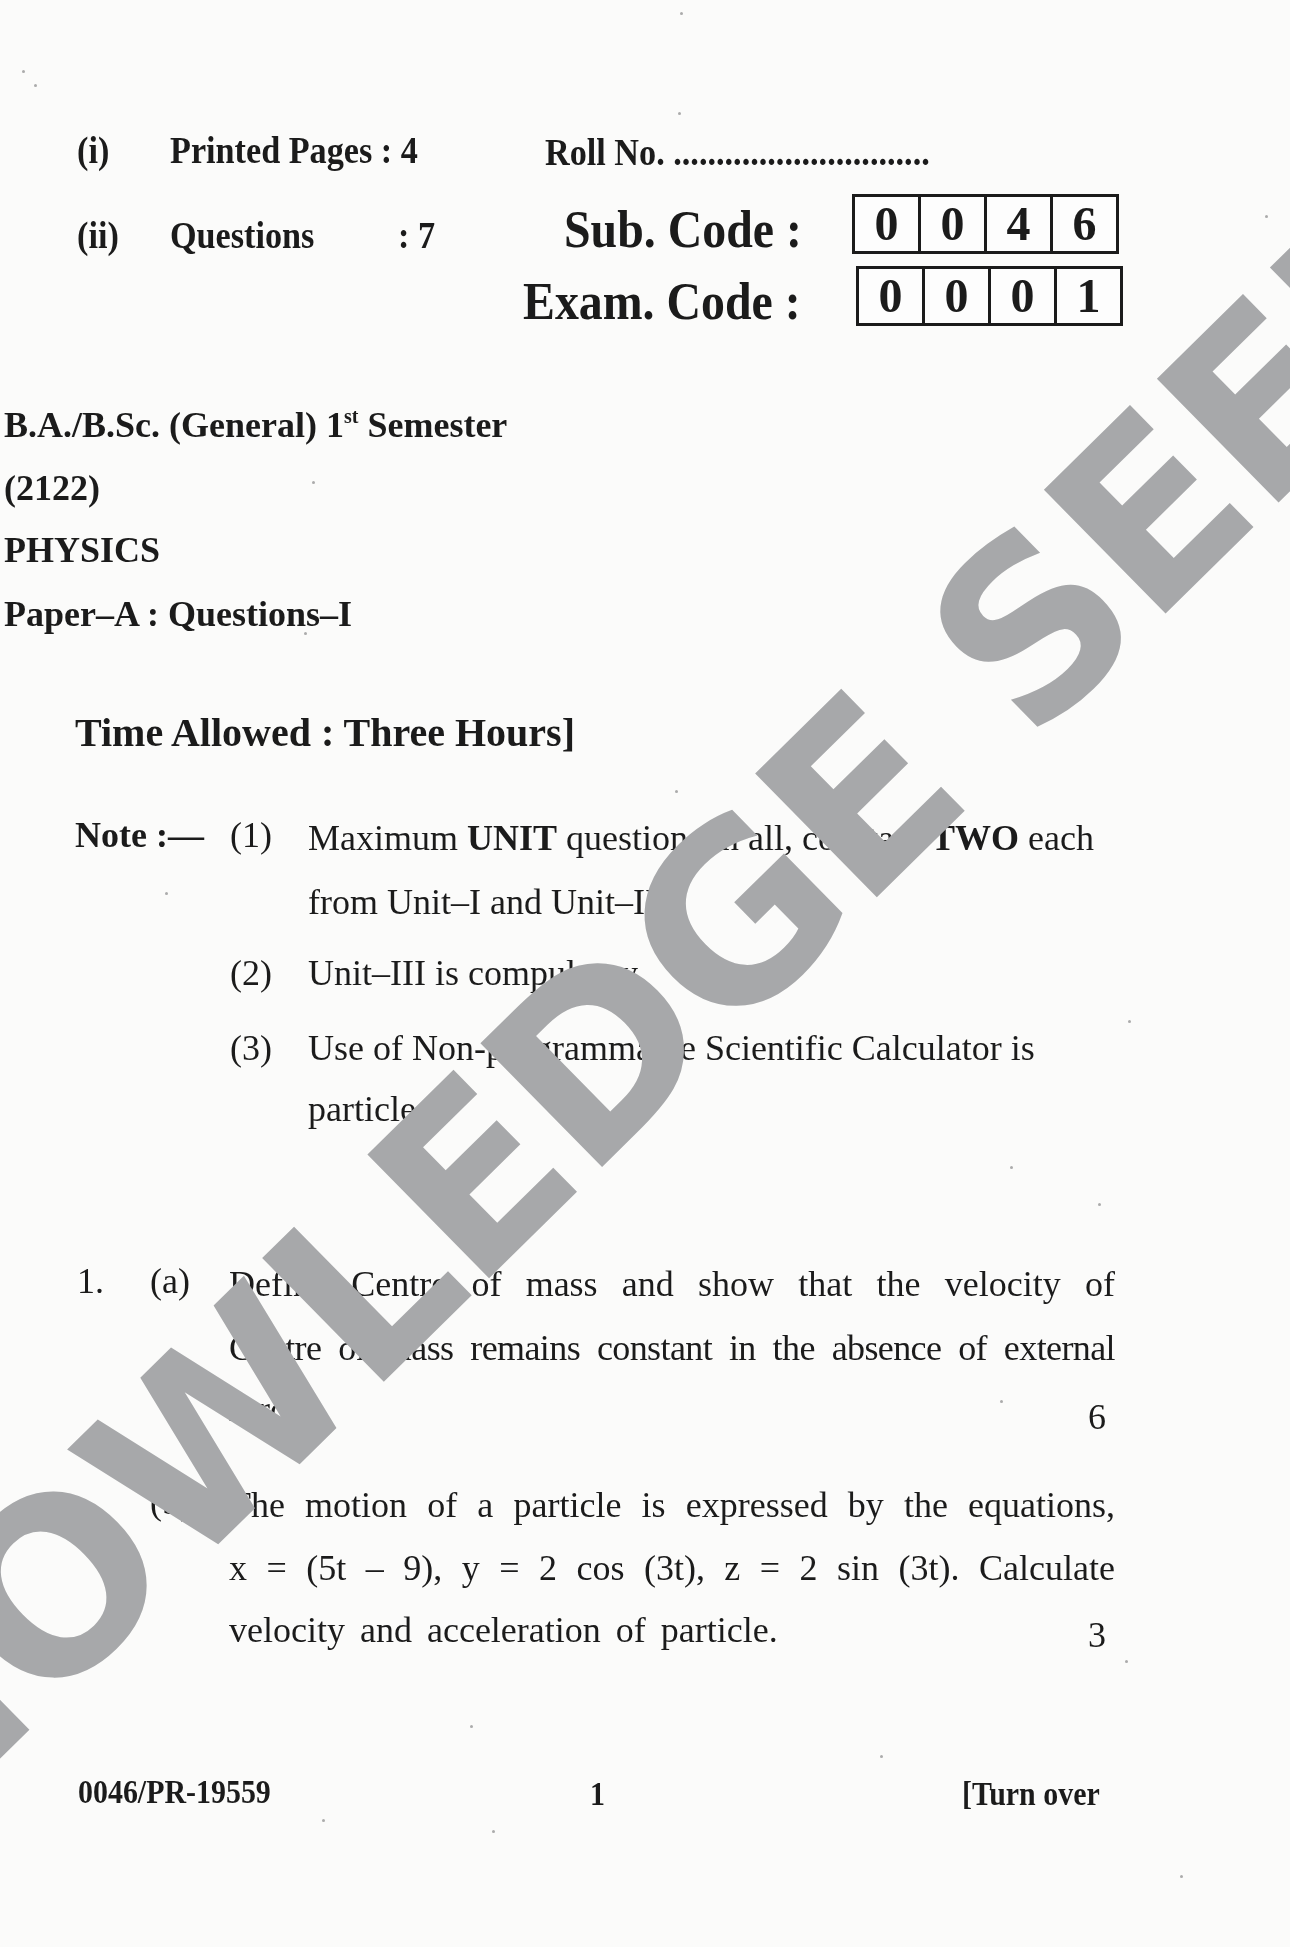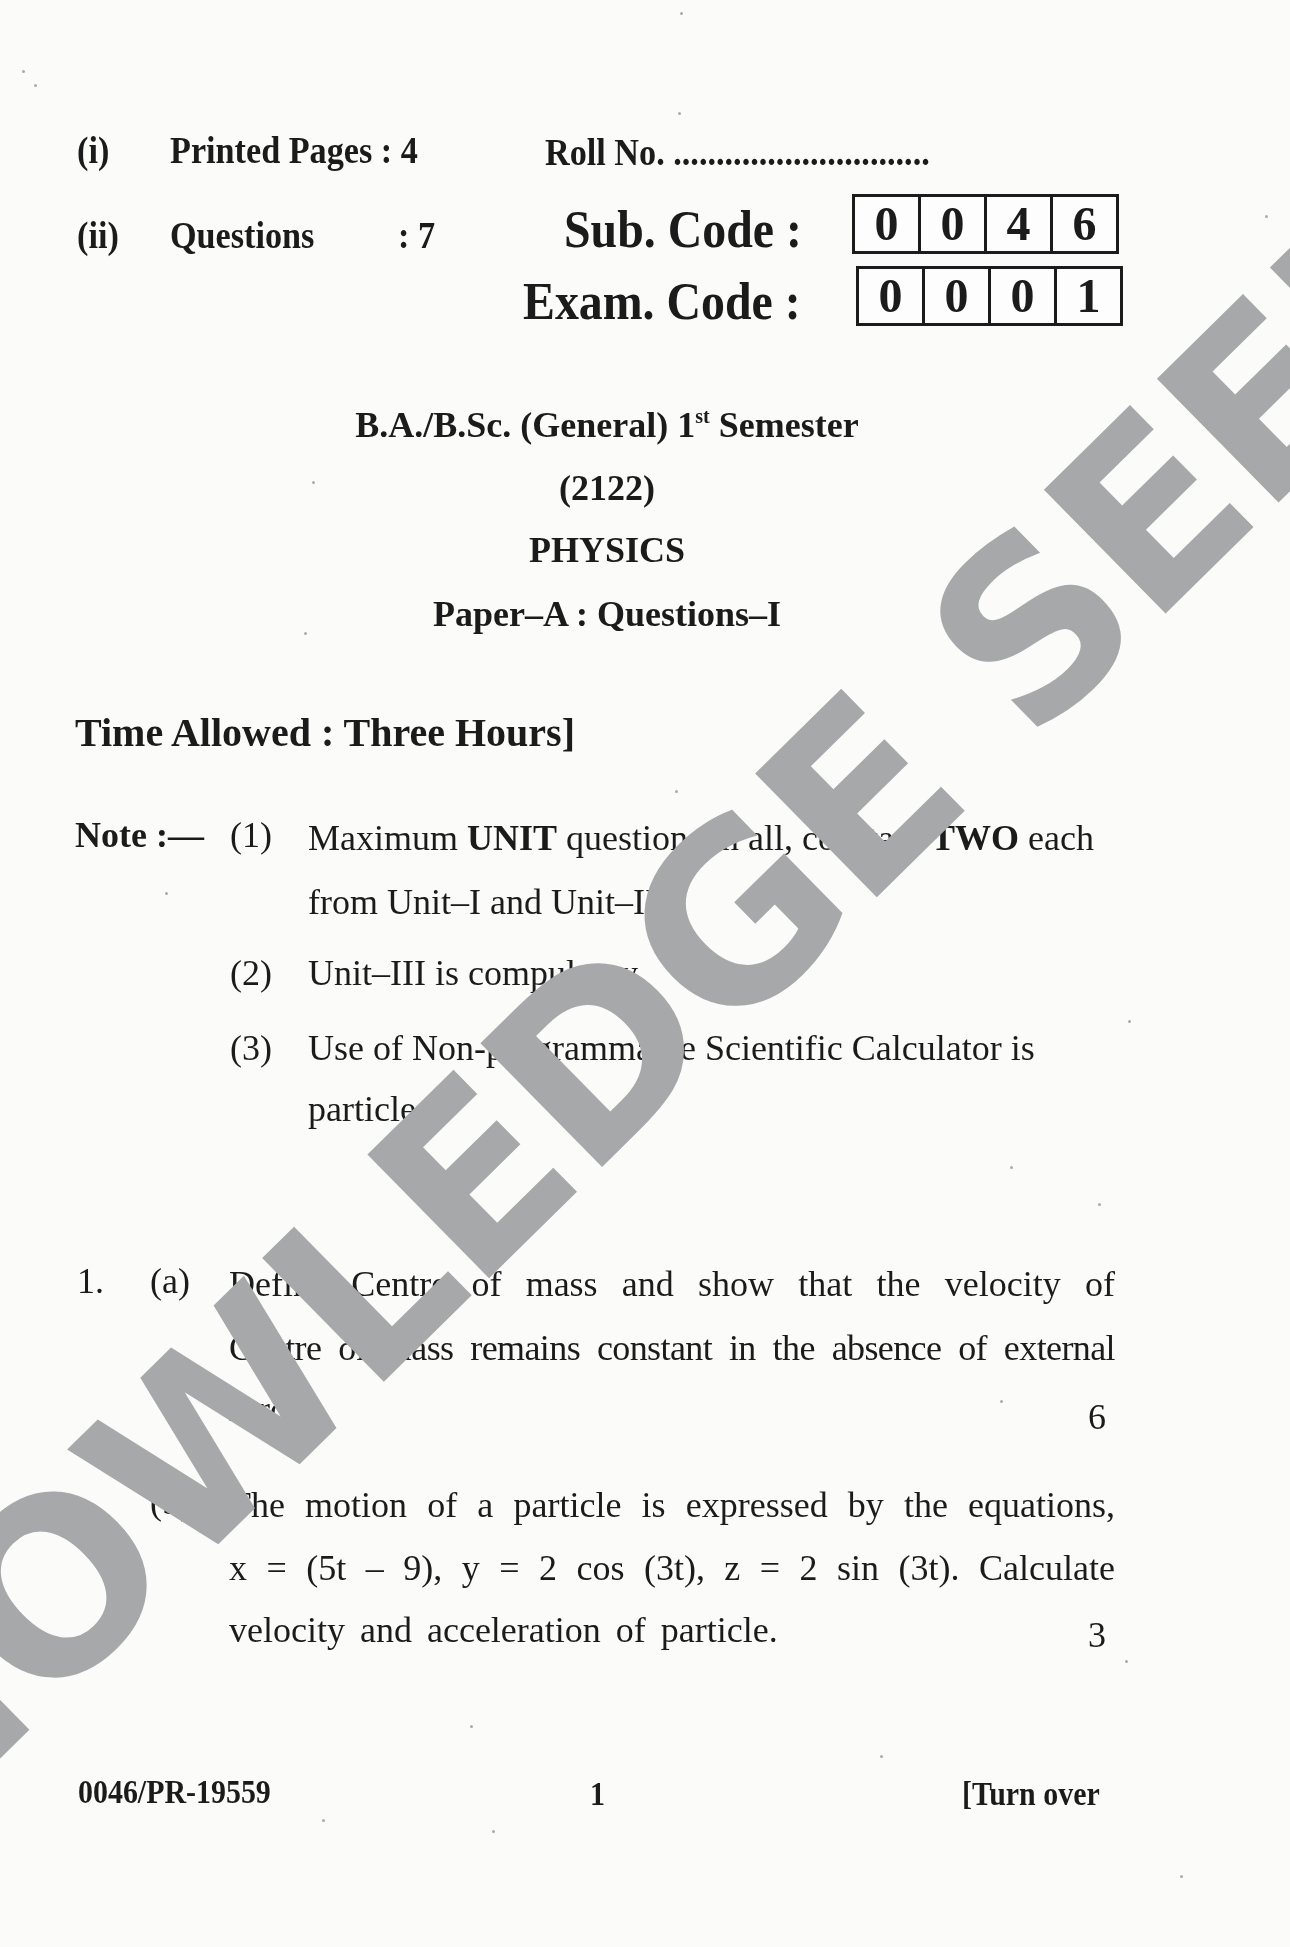--- a/index.html
+++ b/index.html
@@ -19,7 +19,7 @@
     font-size: 48px; font-weight: bold; border-right: 3px solid #1b1b1b; line-height: 1;
   }
   .codebox .cell:last-child { border-right: none; }
-  .title { font-size: 36px; font-weight: bold; left: 12px; width: 1190px; text-align: center; }
+  .title { font-size: 36px; font-weight: bold; left: 4px; width: 1190px; }
   .body-text { font-size: 36px; }
   .marks { font-size: 40px; }
   .footer { font-size: 34px; font-weight: bold; transform-origin: left top; transform: scaleX(0.88); }

